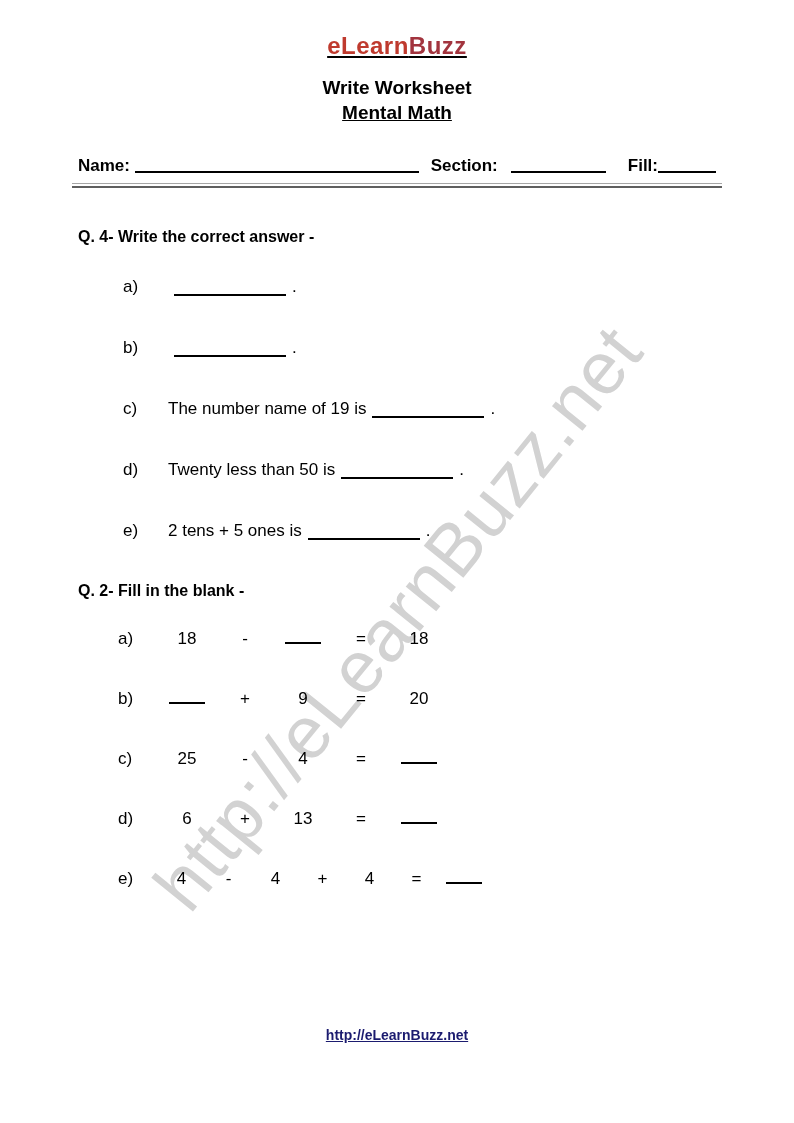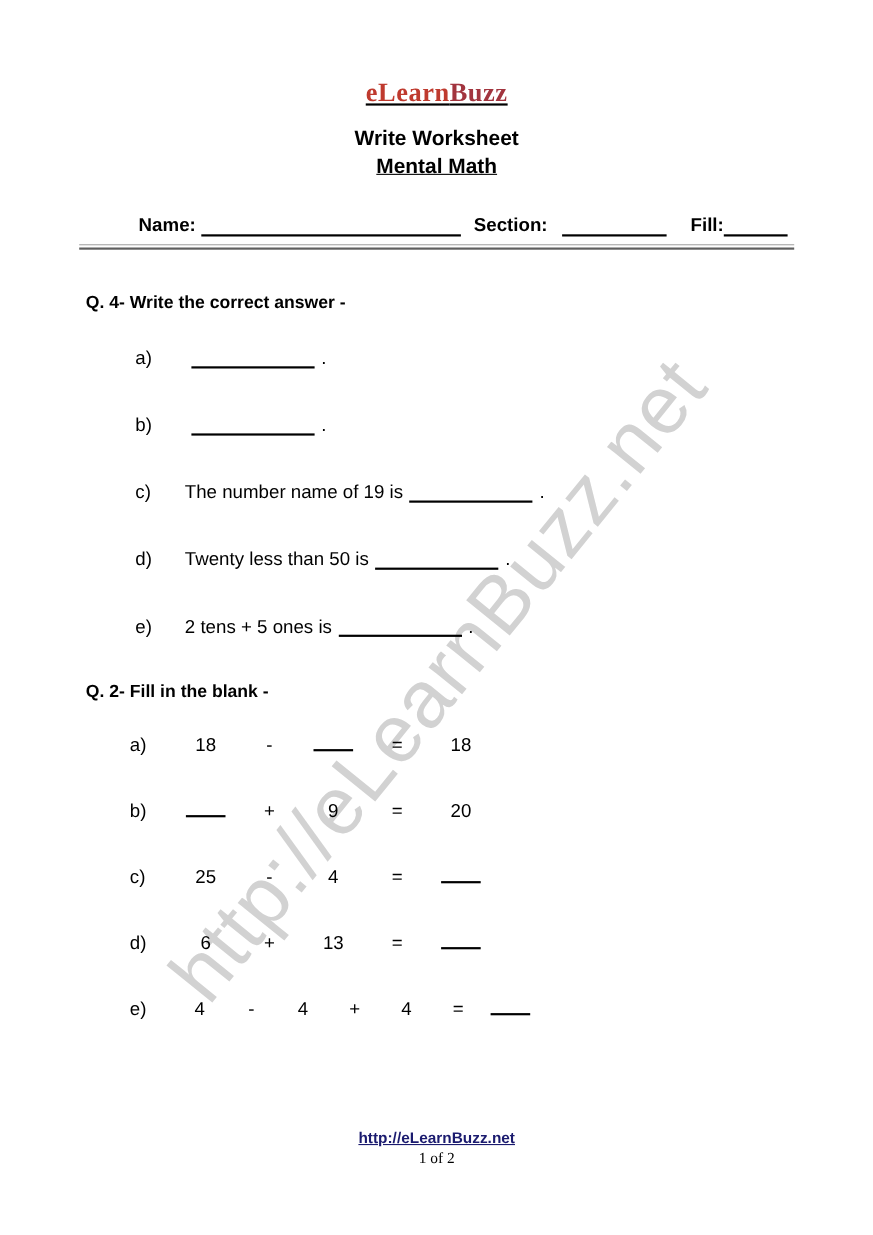--- a/index.html
+++ b/index.html
@@ -35,12 +35,11 @@
   }
 
   .logo {
-    padding-top: 72px;
+    padding-top: 32px;
     text-align: center;
     font-size: 24px;
     font-weight: bold;
     letter-spacing: 0.5px;
-    font-family: Liberation Serif, serif;
   }
   .logo .logo-inner { text-decoration: underline; }
   .logo .p1 { color: #bf3a2e; }

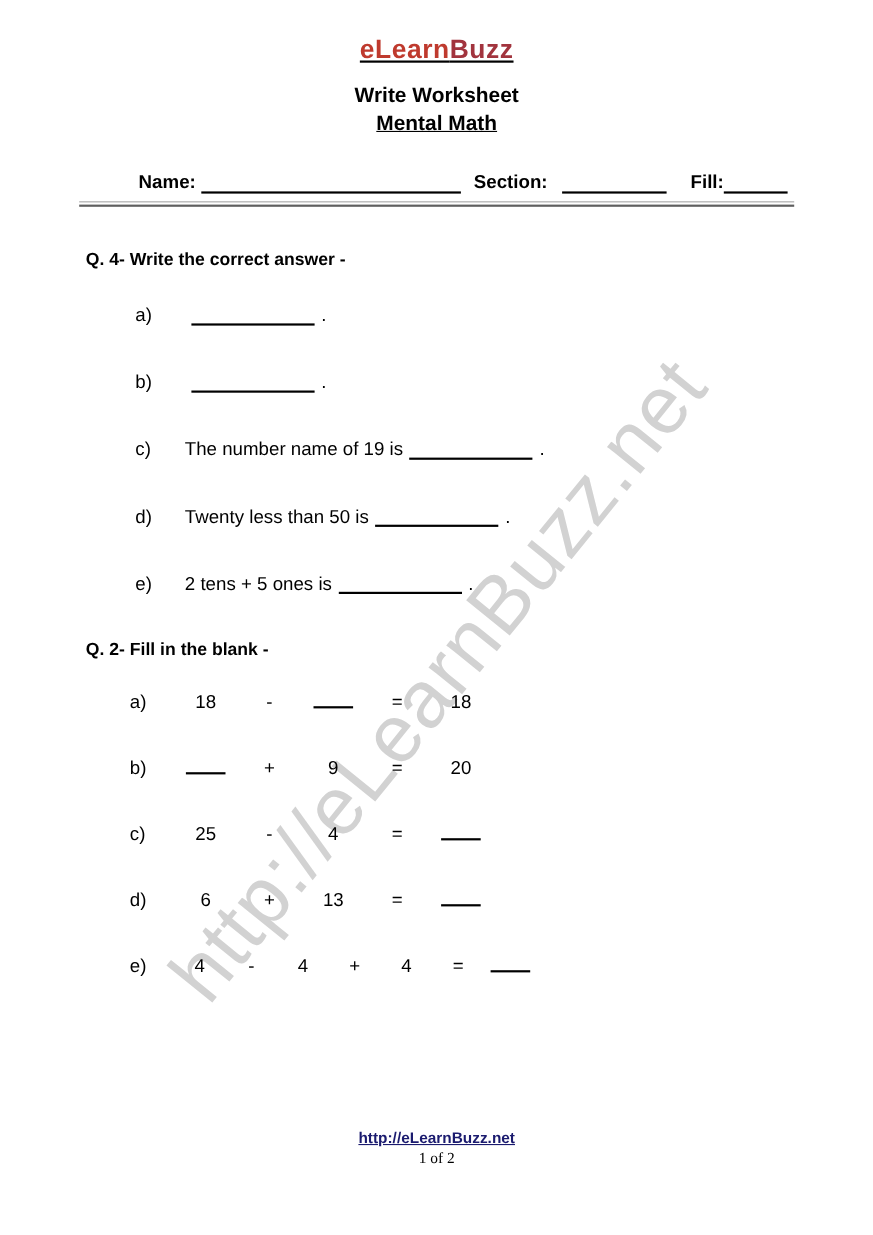--- a/index.html
+++ b/index.html
@@ -57,11 +57,9 @@
   .info-row {
     margin-top: 31px;
     display: flex;
-    align-items: flex-end;
     font-size: 17px;
     font-weight: bold;
     white-space: nowrap;
-    margin-left: 48px;
   }
   .info-row .line {
     display: inline-block;

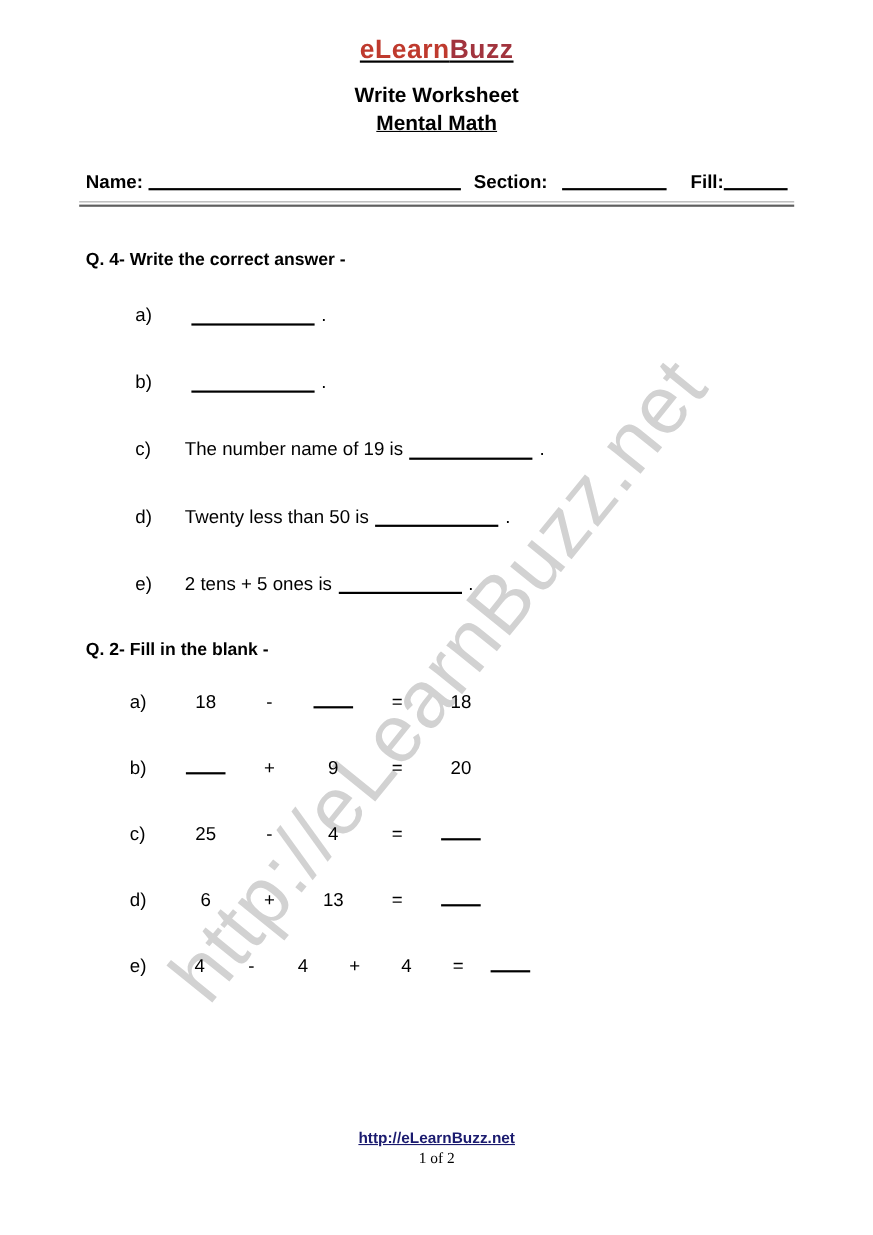--- a/index.html
+++ b/index.html
@@ -263,7 +263,6 @@
 
   <div class="footer">
     <a class="footer-link">http://eLearnBuzz.net</a>
-    <div class="page-num">1 of 2</div>
   </div>
 
 </div>

